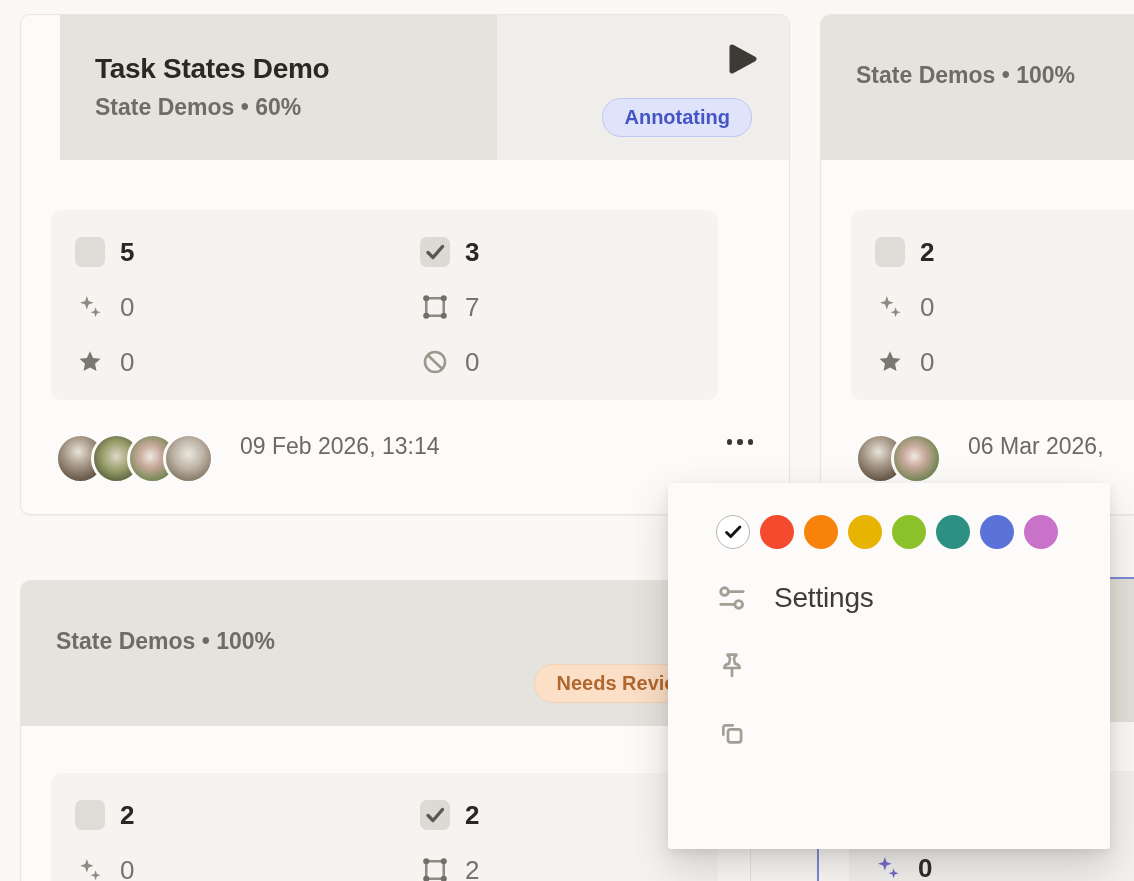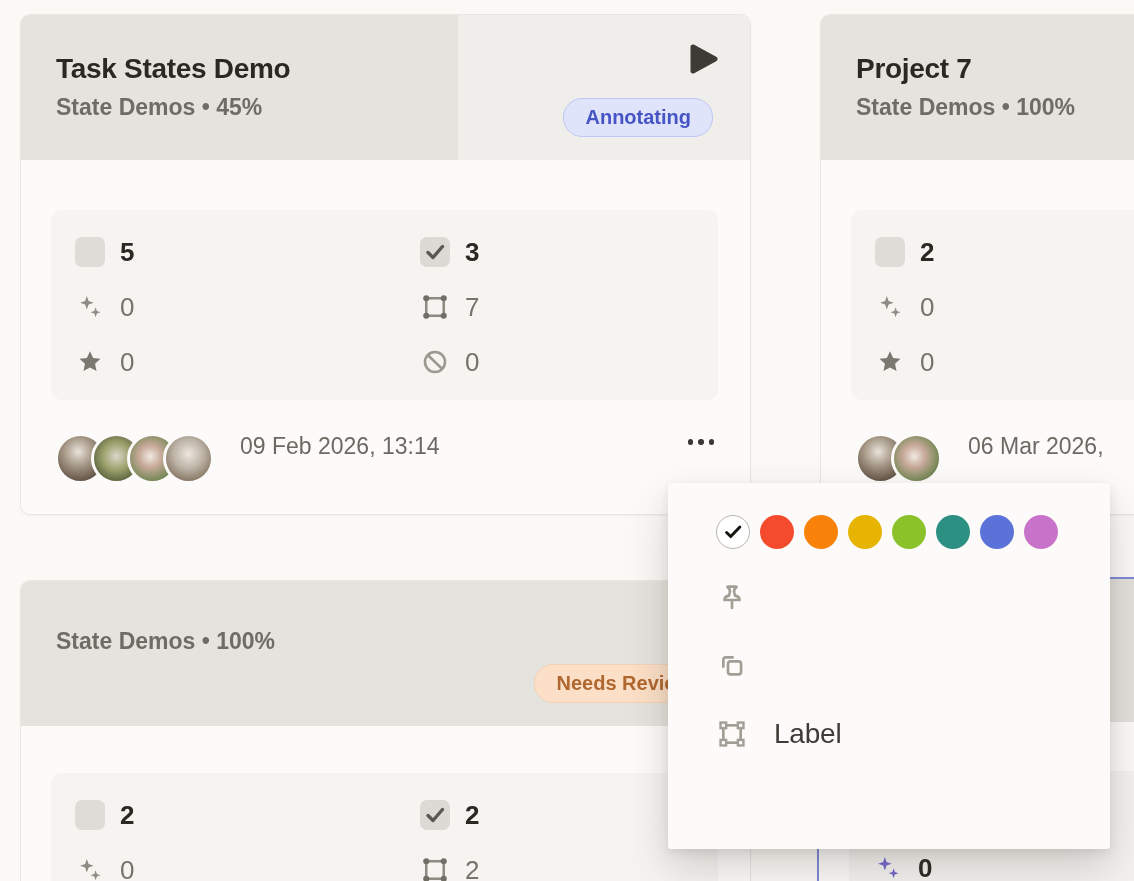--- a/index.html
+++ b/index.html
@@ -74,7 +74,7 @@
 </head>
 <body>
 
-<div class="card" style="left:20px;top:14px;width:729px;height:499px;">
+<div class="card" style="left:20px;top:14px;width:729px;height:499px;padding-left:39px;">
   <div class="card-header">
     <div class="header-fill" style="width: 60%;"></div>
     <div class="header-text">

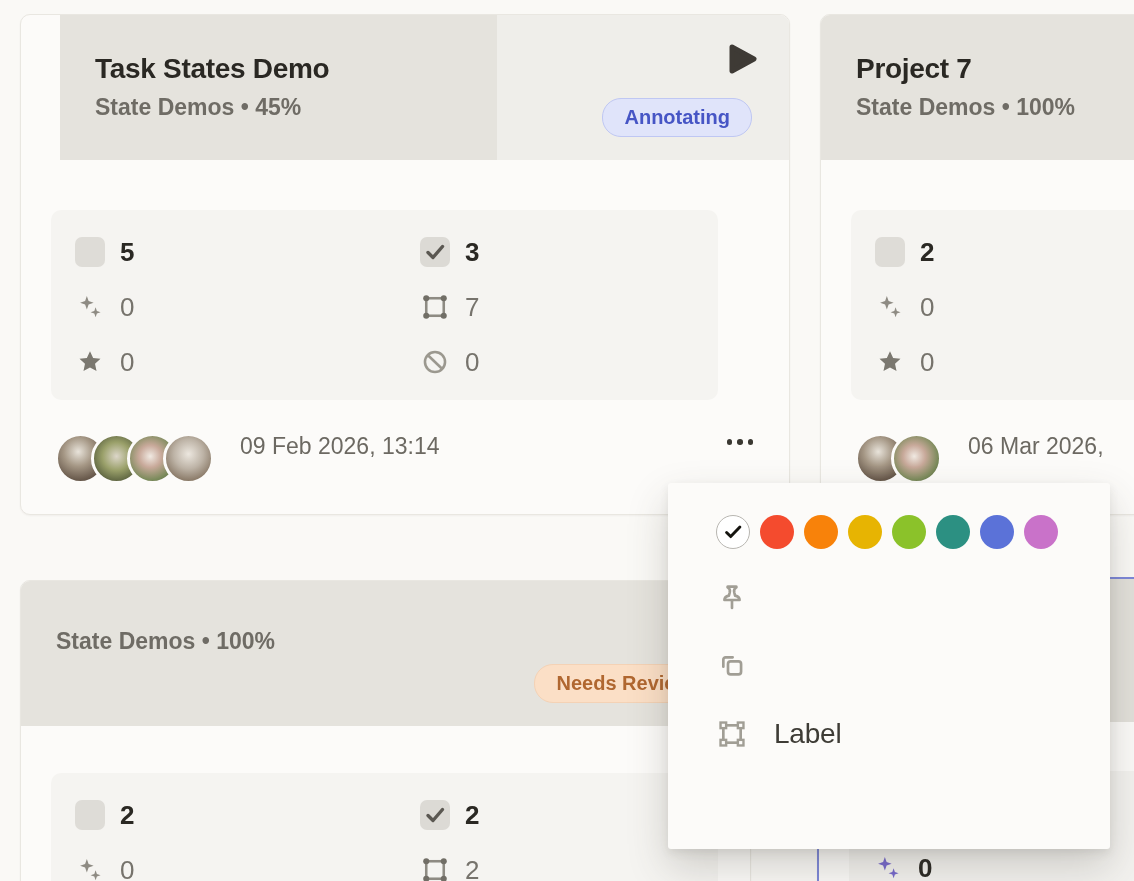--- a/index.html
+++ b/index.html
@@ -162,7 +162,6 @@
   <div class="card-header">
     <div class="header-fill" style="width: 100%;"></div>
     <div class="header-text">
-      <h3 class="card-title">Project 7</h3>
       <div class="card-subtitle">State Demos • 100%</div>
     </div>
   </div>

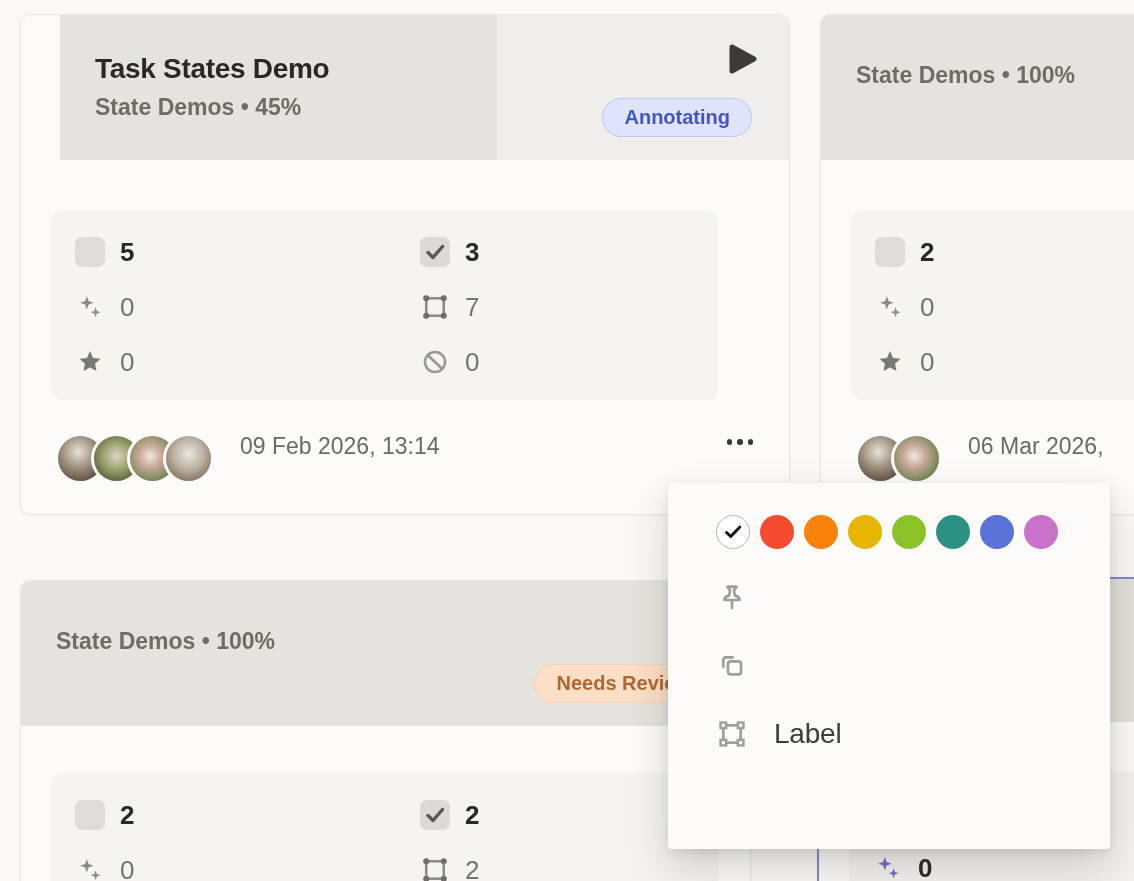--- a/index.html
+++ b/index.html
@@ -79,7 +79,7 @@
     <div class="header-fill" style="width: 60%;"></div>
     <div class="header-text">
       <h3 class="card-title">Task States Demo</h3>
-      <div class="card-subtitle">State Demos • 45%</div>
+      <div class="card-subtitle">State Demos • 60%</div>
     </div>
     <div class="play-btn">
       <svg viewBox="0 0 34 34" width="34" height="34">

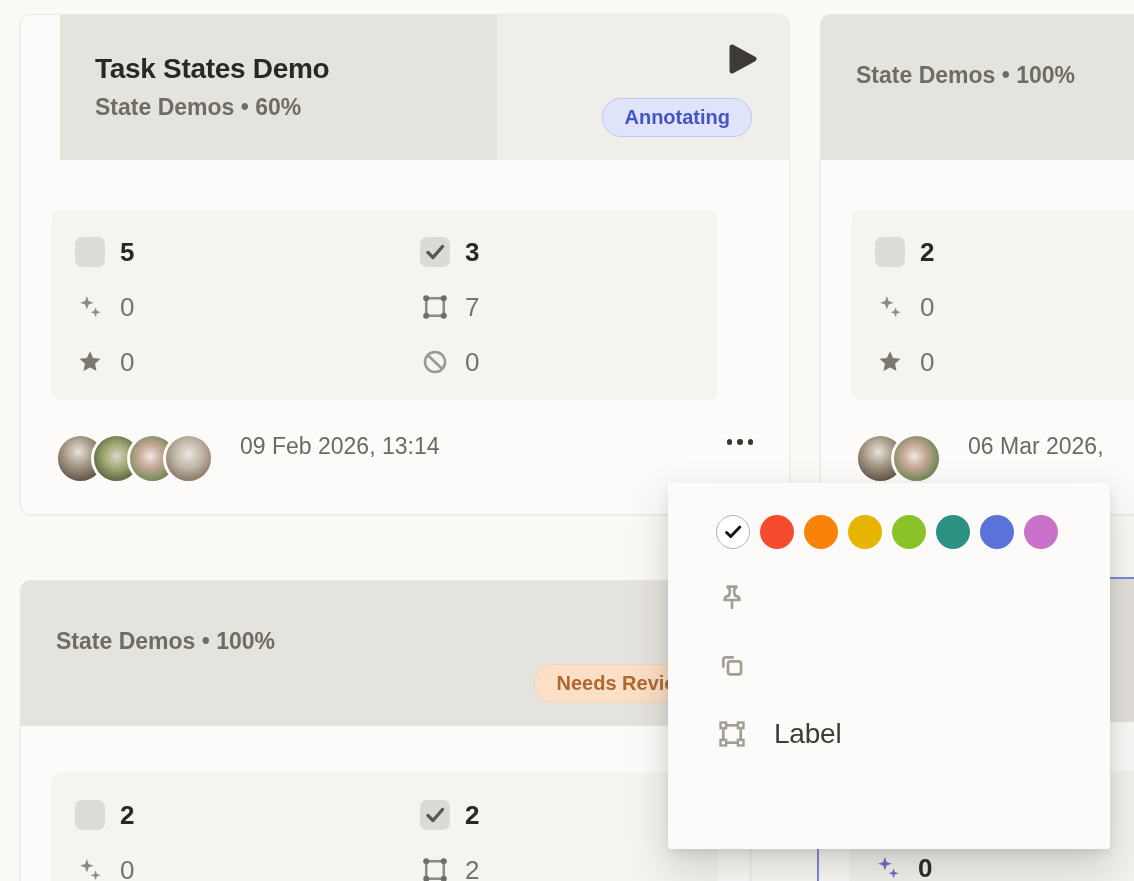--- a/index.html
+++ b/index.html
@@ -280,6 +280,17 @@
   <div class="menu-items">
     <div class="menu-item">
       <span class="mi-icon">
+        <svg viewBox="0 0 30 30" width="32" height="32" fill="none" stroke="#a19e95" stroke-width="2.6" stroke-linecap="round">
+          <circle cx="8" cy="9" r="3.6"></circle>
+            <line x1="12.6" y1="9" x2="25.5" y2="9"></line>
+          <line x1="4.5" y1="21" x2="16.8" y2="21"></line>
+            <circle cx="21.3" cy="21" r="3.6"></circle>
+        </svg>
+      </span>
+      <span class="mi-label">Settings</span>
+    </div>
+    <div class="menu-item">
+      <span class="mi-icon">
         <svg viewBox="0 0 24 24" width="32" height="32" fill="none" stroke="#a19e95" stroke-width="2" stroke-linecap="round" stroke-linejoin="round">
           <path d="M9 3.5h6c.4 0 .5.5.1.7-1.2.6-1.8 2-1.4 3.7l.6 2.3c2.1.5 3.4 1.8 3.4 3.3H6.3c0-1.5 1.3-2.8 3.4-3.3l.6-2.3c.4-1.7-.2-3.1-1.4-3.7-.4-.2-.3-.7.1-.7z"></path>
           <line x1="12" y1="13.8" x2="12" y2="19.5"></line>

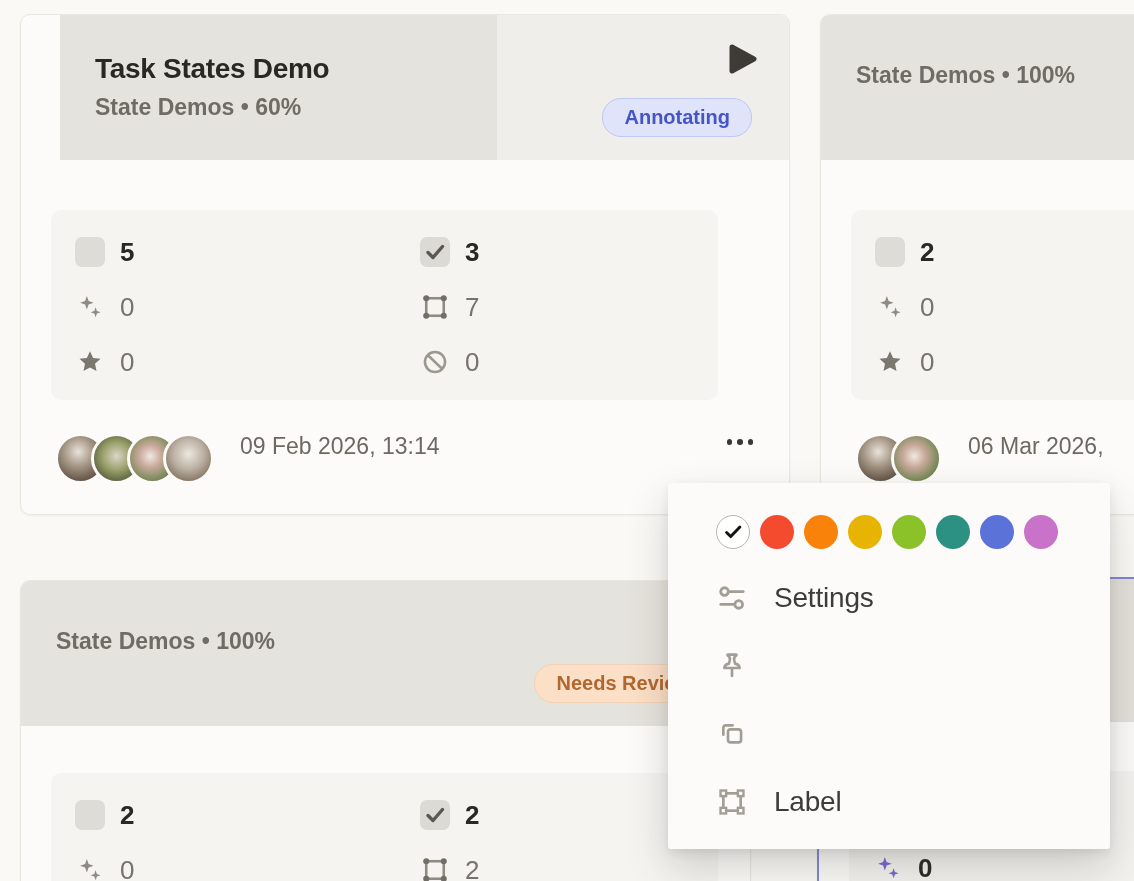--- a/index.html
+++ b/index.html
@@ -305,18 +305,6 @@
         </svg>
       </span>
     </div>
-    <div class="menu-item">
-      <span class="mi-icon">
-        <svg viewBox="0 0 24 24" width="32" height="32">
-          <rect x="5.5" y="5.5" width="13" height="13" fill="none" stroke="#a19e95" stroke-width="2"></rect>
-          <rect x="3.4" y="3.4" width="4.2" height="4.2" fill="#fcfbf9" stroke="#a19e95" stroke-width="1.8"></rect>
-          <rect x="16.4" y="3.4" width="4.2" height="4.2" fill="#fcfbf9" stroke="#a19e95" stroke-width="1.8"></rect>
-          <rect x="3.4" y="16.4" width="4.2" height="4.2" fill="#fcfbf9" stroke="#a19e95" stroke-width="1.8"></rect>
-          <rect x="16.4" y="16.4" width="4.2" height="4.2" fill="#fcfbf9" stroke="#a19e95" stroke-width="1.8"></rect>
-        </svg>
-      </span>
-      <span class="mi-label">Label</span>
-    </div>
   </div>
 </div>
 

